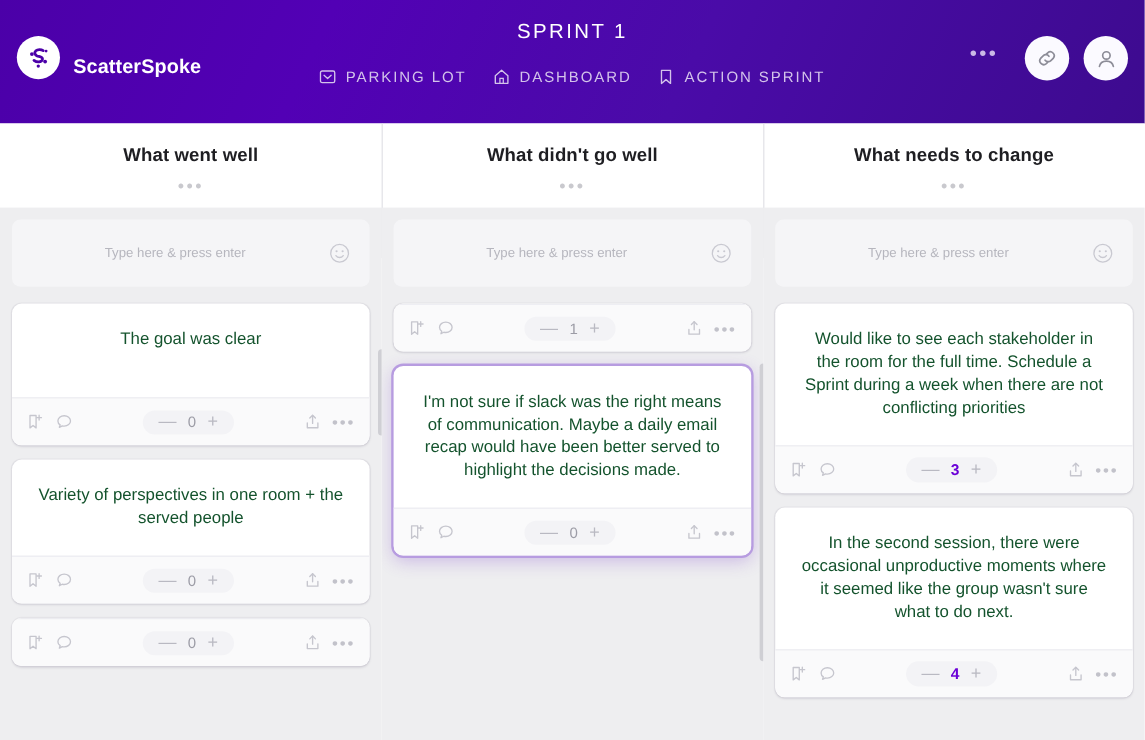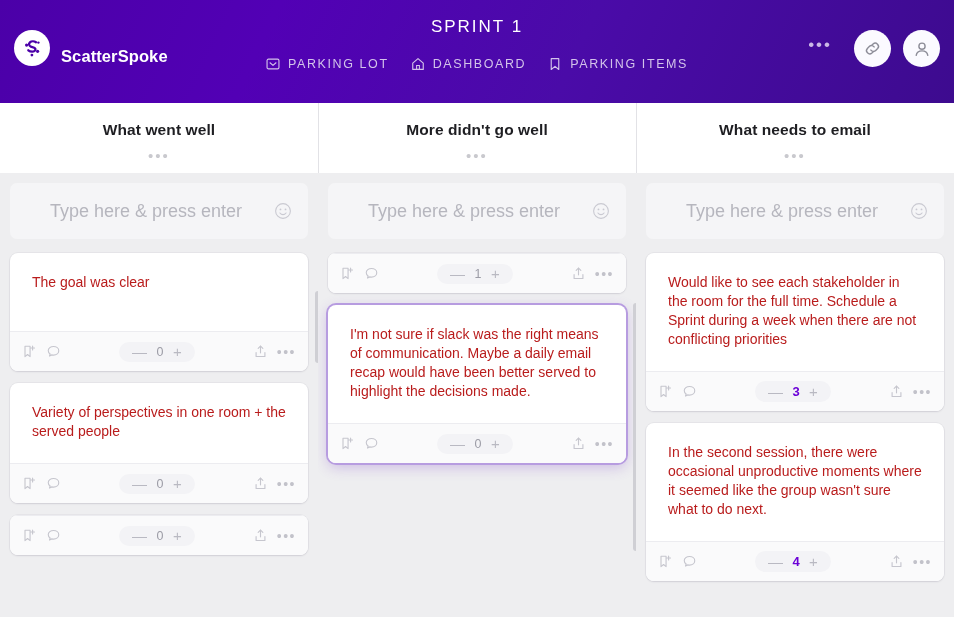--- a/index.html
+++ b/index.html
@@ -209,7 +209,7 @@
           <path d="M3.7 1.9h8.6v12.4L8 10.7l-4.3 3.6z" stroke="#d3c3ea" stroke-width="1.3" fill="none" stroke-linejoin="round"></path>
         </svg>
       </span>
-      <span>PARKING ITEMS</span>
+      <span>ACTION SPRINT</span>
     </div>
 
   </div>

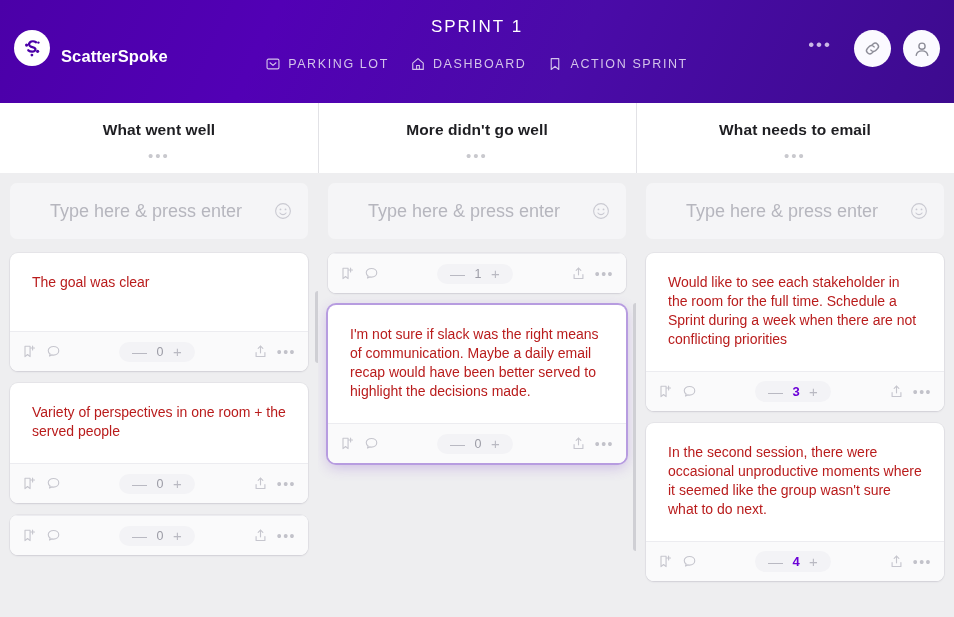--- a/index.html
+++ b/index.html
@@ -361,7 +361,7 @@
     <div class="column">
     <div class="col-divider" style="left:0;"></div>
     <div class="col-head">
-      <div class="col-title">More didn't go well</div>
+      <div class="col-title">What didn't go well</div>
       <div class="col-dots">•••</div>
     </div>
     <div class="col-body">

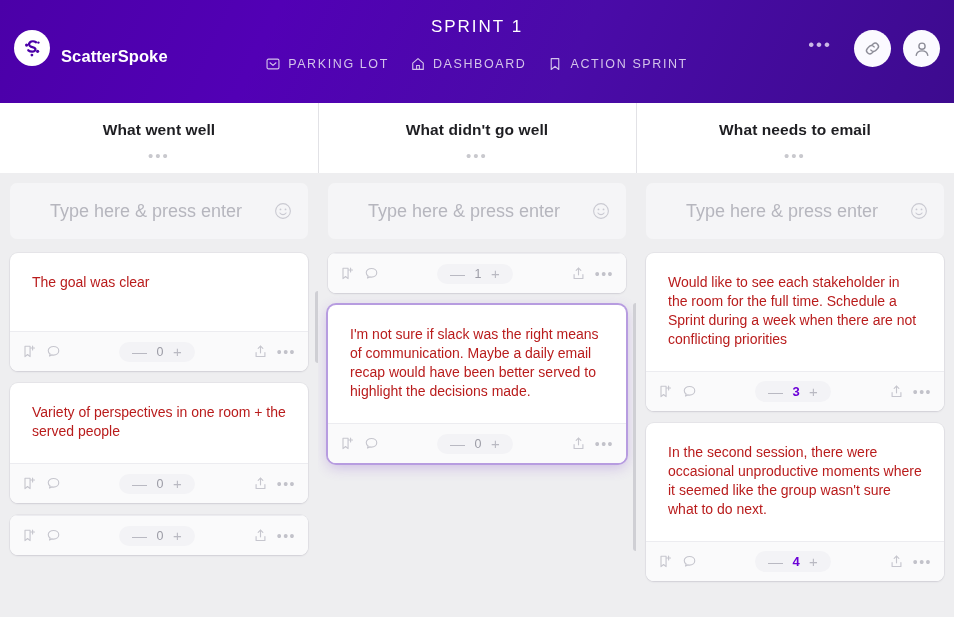--- a/index.html
+++ b/index.html
@@ -448,7 +448,7 @@
     <div class="column">
     <div class="col-divider" style="left:0;"></div>
     <div class="col-head">
-      <div class="col-title">What needs to email</div>
+      <div class="col-title">What needs to change</div>
       <div class="col-dots">•••</div>
     </div>
     <div class="col-body">

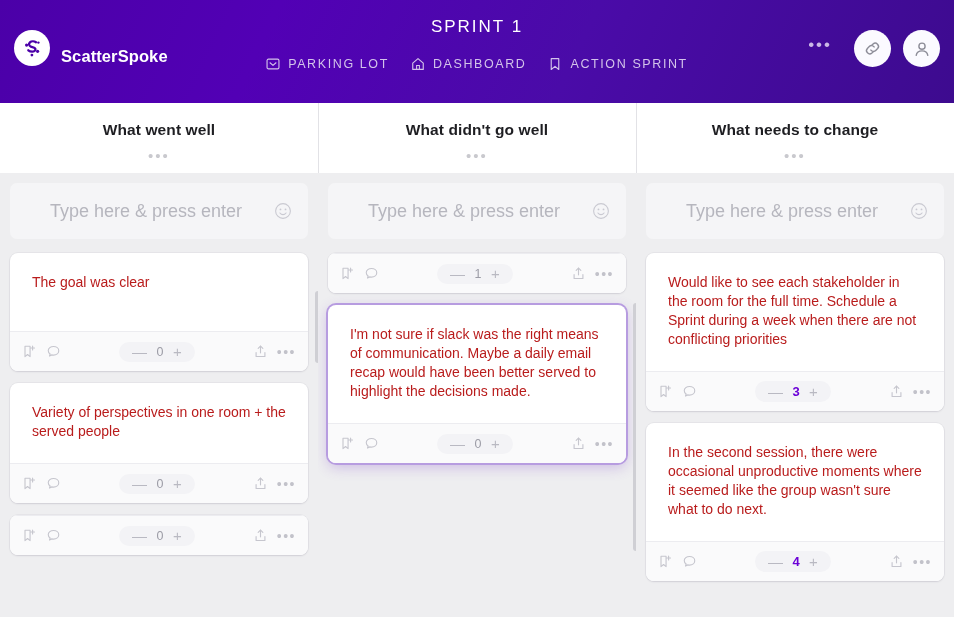--- a/index.html
+++ b/index.html
@@ -114,7 +114,7 @@
   .compose-input {
     flex: 1; border: none; outline: none; background: transparent;
     font-family: "Liberation Sans", sans-serif;
-    font-size: 18px; color: #6f6f78;
+    font-size: 11px; color: #6f6f78;
     text-align: center;
   }
   .compose-input::placeholder { color: #b6b6be; }

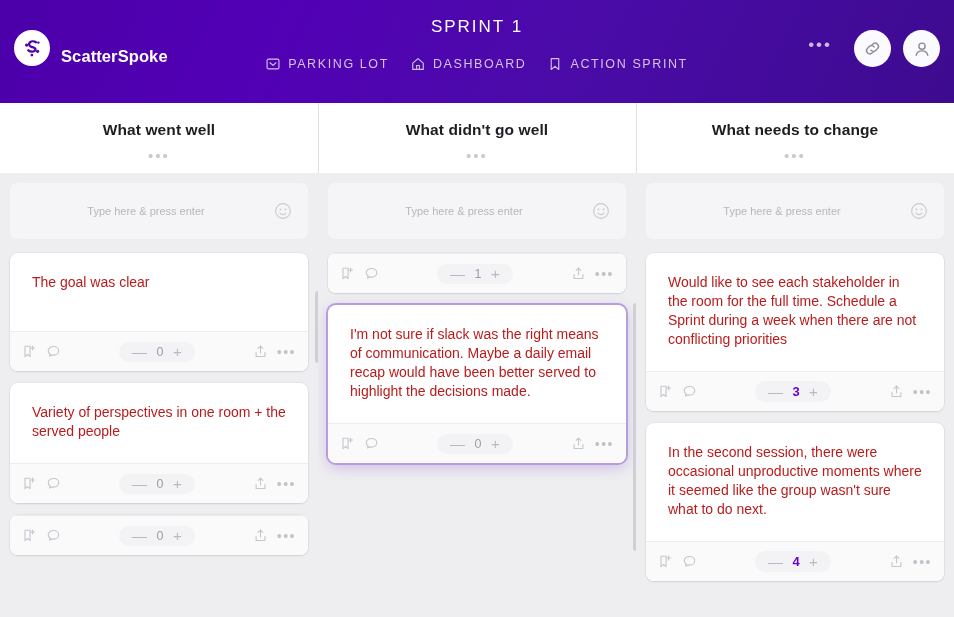--- a/index.html
+++ b/index.html
@@ -134,7 +134,7 @@
     padding: 20px 22px 22px 22px;
     min-height: 78px;
     font-size: 14px; line-height: 19px;
-    color: #b91c1c; 
+    color: #14532d; text-align: center;
   }
   .card-foot {
     border-top: 1px solid #ececf0;

